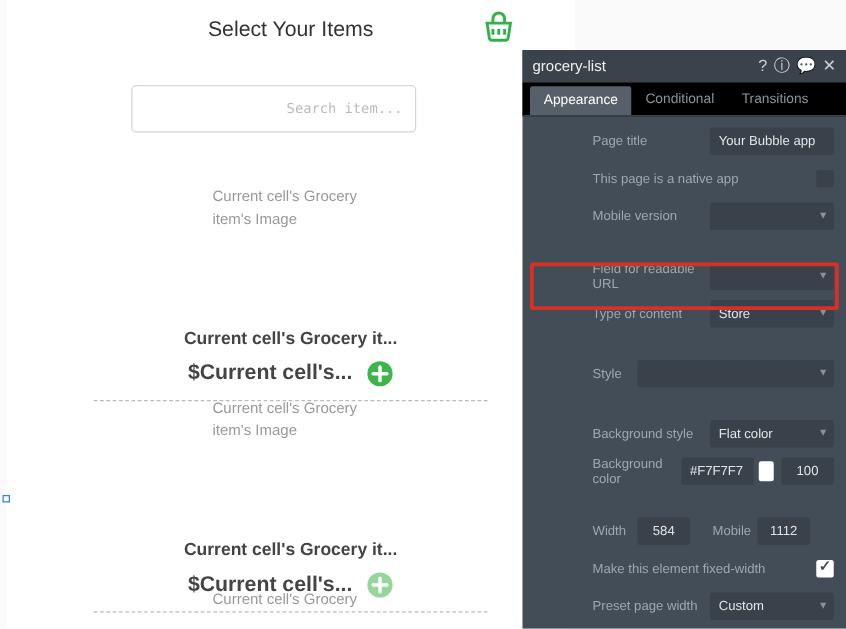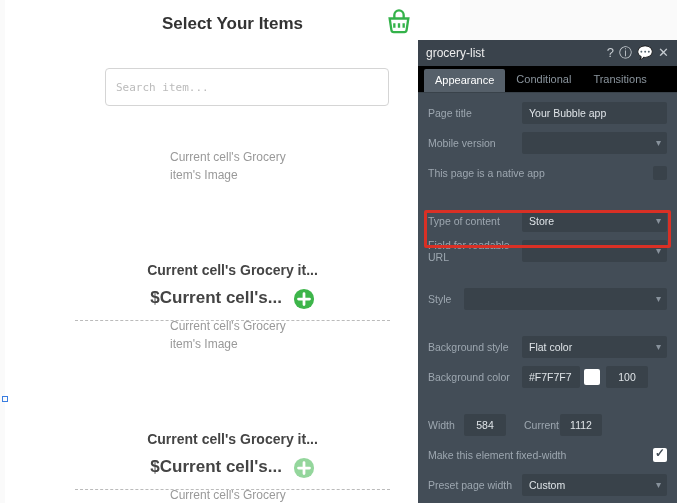--- a/index.html
+++ b/index.html
@@ -15,7 +15,7 @@
 }
 .page-title {
   position: absolute; left: 0; top: 14px; width: 455px;
-  text-align: center; font-weight: bold; font-size: 17px; color: #333;
+  text-align: center; font-weight: normal; font-size: 17px; color: #333;
 }
 .basket {
   position: absolute; right: 47px; top: 8px; width: 28px; height: 28px;

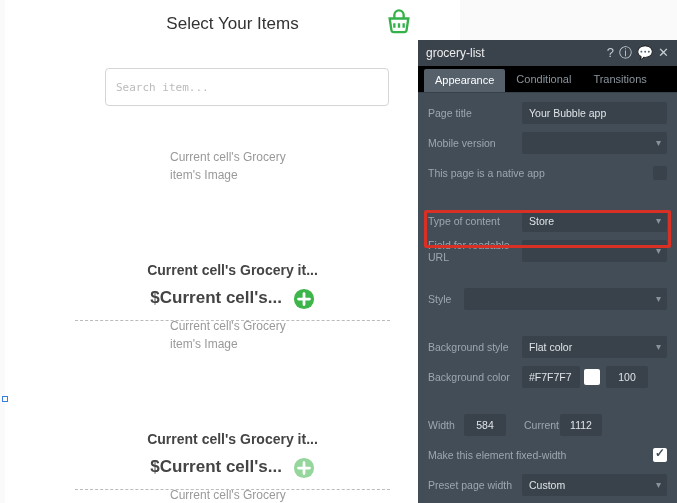--- a/index.html
+++ b/index.html
@@ -21,9 +21,9 @@
   position: absolute; right: 47px; top: 8px; width: 28px; height: 28px;
 }
 .search {
-  position: absolute; left: 100px; top: 68px; width: 284px; height: 38px;
+  position: absolute; left: 100px; top: 68px; width: 228px; height: 38px;
   border: 1px solid #d5d5d5; border-radius: 4px;
-  padding: 0 10px; font-size: 11px; color: #999; background: #fff;
+  padding: 0 10px; font-size: 11px; color: #999; background: #fff; text-align: right;
 }
 .search::placeholder { color: #bbb; font-family: monospace; }
 .cell {

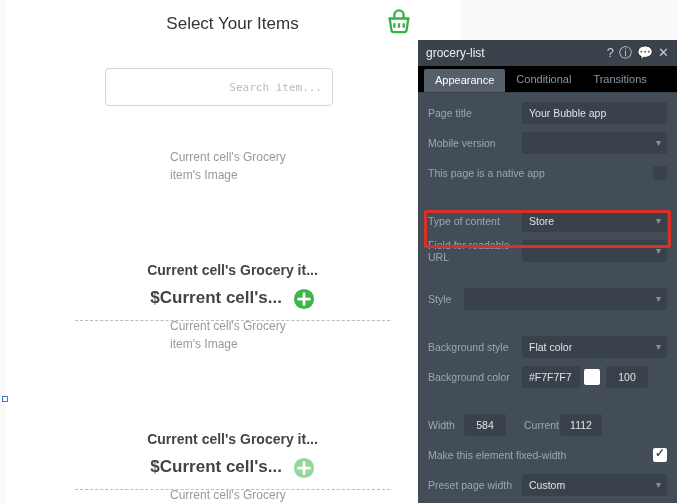--- a/index.html
+++ b/index.html
@@ -62,7 +62,7 @@
 .tabs { display: flex; background: #000000; border-bottom: 1px solid #39424a; }
 .tab { padding: 7px 11px; font-size: 11px; color: #8a949d; }
 .tab.active { background: #56606a; color: #fff; border-radius: 2px 2px 0 0; margin: 3px 0 0 6px; padding:5px 11px;}
-.rows { padding: 6px 10px 0 10px; }
+.rows { padding: 6px 10px 0 26px; margin-left: 30px; }
 .row { display: flex; align-items: center; height: 28px; margin-bottom: 2px; }
 .row .label { width: 94px; color: #9da7b0; font-size: 10.5px; }
 .row .label.short { width: 36px; }

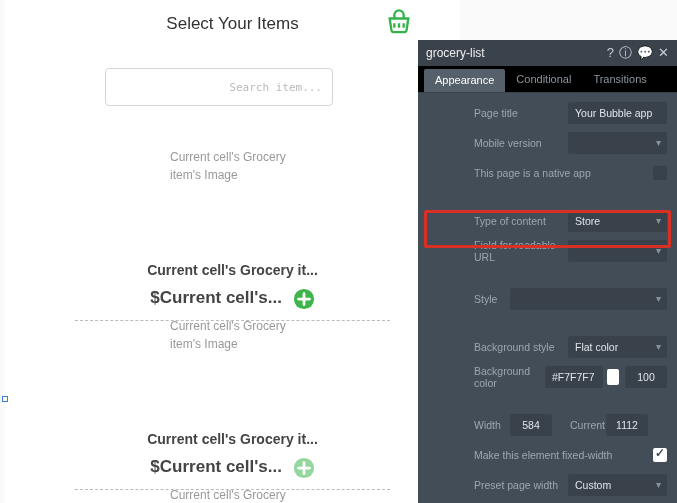--- a/index.html
+++ b/index.html
@@ -167,13 +167,13 @@
     </div>
 
     <div class="row">
+      <div class="label" style="flex:1;width:auto">This page is a native app</div>
+      <div class="check off"></div>
+    </div>
+
+    <div class="row">
       <div class="label">Mobile version</div>
       <div class="field drop"></div>
-    </div>
-
-    <div class="row">
-      <div class="label" style="flex:1;width:auto">This page is a native app</div>
-      <div class="check off"></div>
     </div>
 
     <div class="spacer-row"></div>

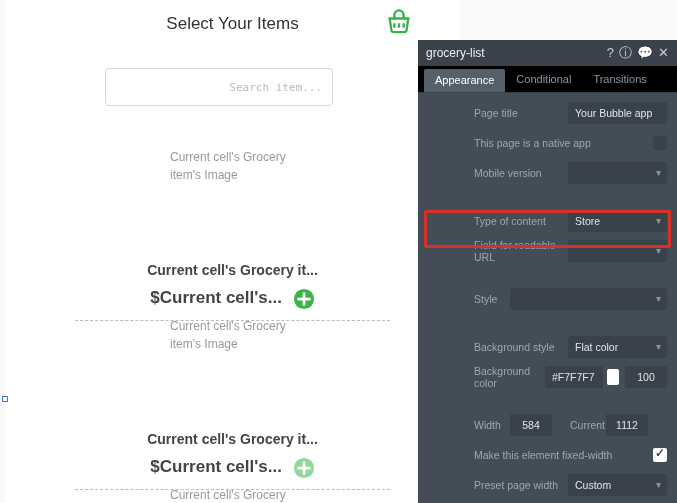--- a/index.html
+++ b/index.html
@@ -179,13 +179,13 @@
     <div class="spacer-row"></div>
 
     <div class="row">
+      <div class="label">Field for readable URL</div>
+      <div class="field drop"></div>
+    </div>
+
+    <div class="row">
       <div class="label">Type of content</div>
       <div class="field drop">Store</div>
-    </div>
-
-    <div class="row">
-      <div class="label">Field for readable URL</div>
-      <div class="field drop"></div>
     </div>
 
     <div class="spacer-row"></div>

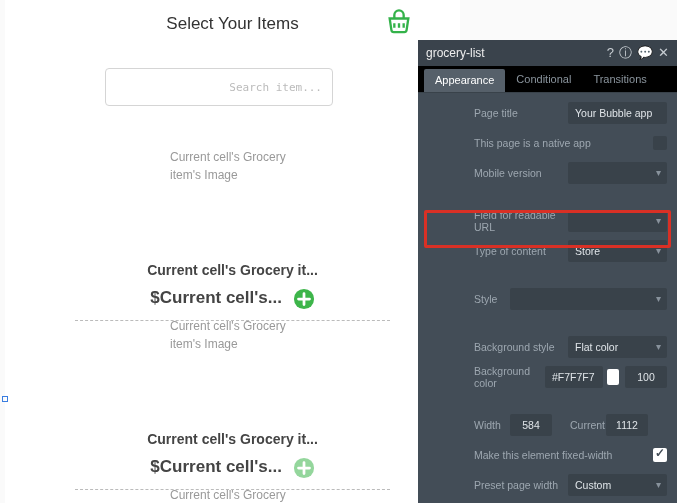--- a/index.html
+++ b/index.html
@@ -215,7 +215,7 @@
       <div class="label short">Width</div>
       <div class="field num">584</div>
       <div style="width:18px"></div>
-      <div class="label short">Current</div>
+      <div class="label short">Mobile</div>
       <div class="field num">1112</div>
     </div>
 

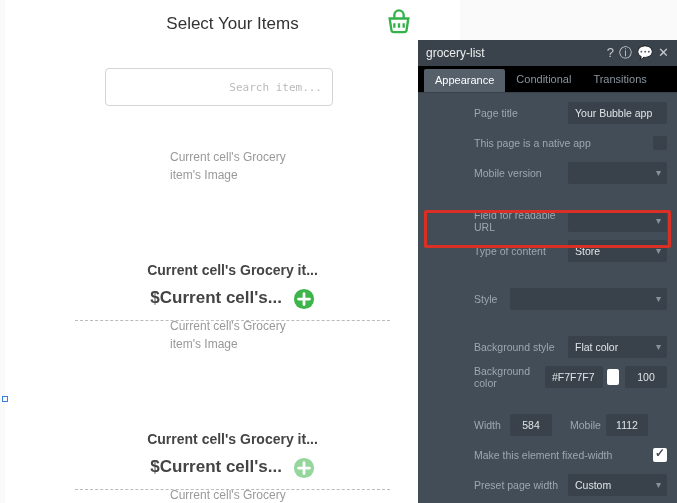--- a/index.html
+++ b/index.html
@@ -137,7 +137,7 @@
     <div class="divider"></div>
   </div>
 
-  <div class="cell" style="top:486px;">
+  <div class="cell" style="top:470px;">
     <div class="cell-img">Current cell's Grocery</div>
   </div>
 </div>

